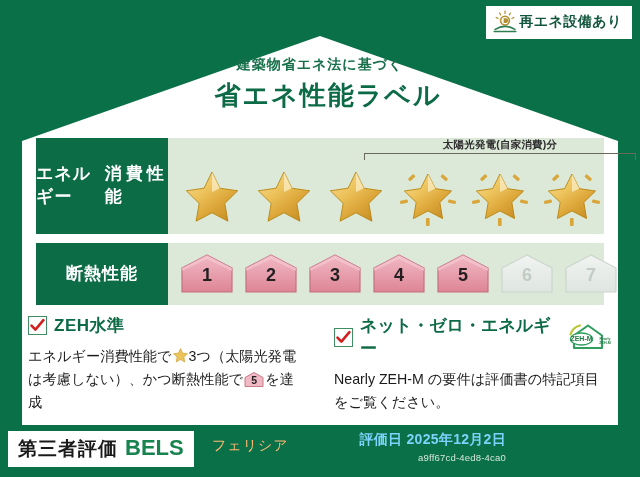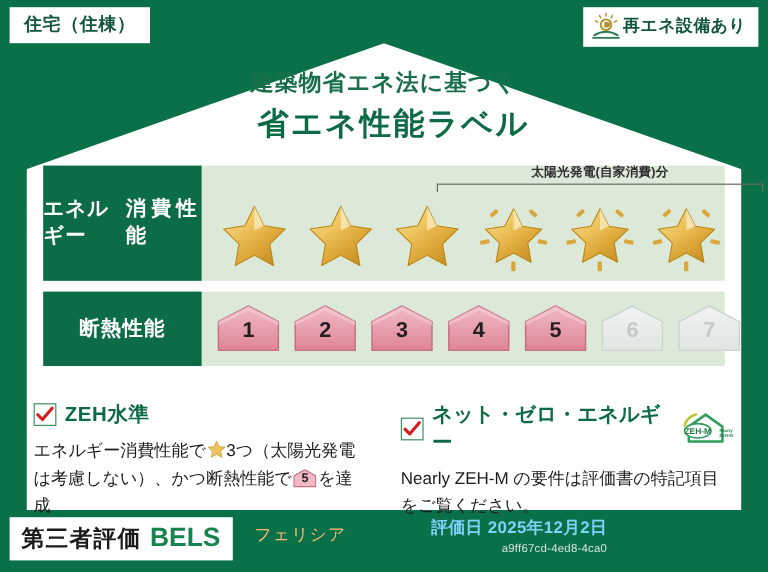--- a/index.html
+++ b/index.html
@@ -190,7 +190,6 @@
 
   <div class="inner-body"></div>
 
-  <div class="dwelling-tag">住宅（住棟）</div>
 
   <div class="renew-badge">
     <span>

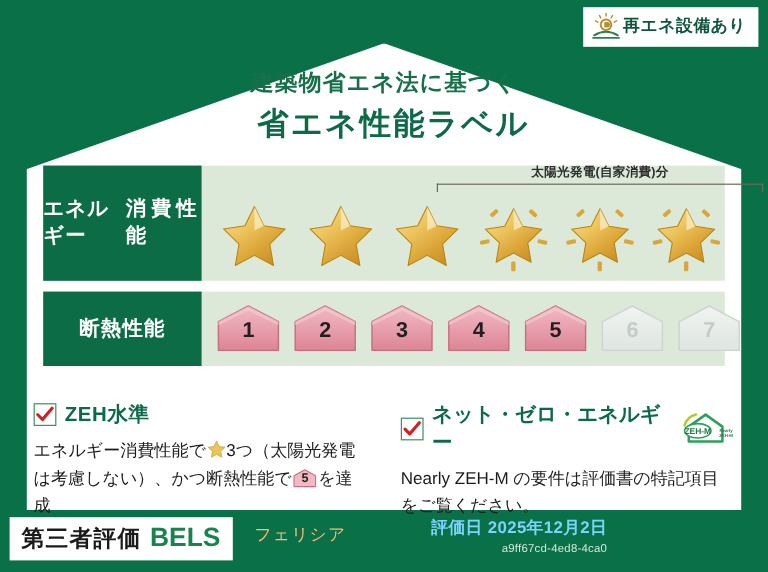--- a/index.html
+++ b/index.html
@@ -55,7 +55,7 @@
     text-align: center; z-index: 5;
   }
   .title-sub {
-    color: #17704a; font-size: 19px; font-weight: bold;
+    color: #17704a; font-size: 14px; font-weight: bold;
     letter-spacing: 1px;
   }
   .title-main {

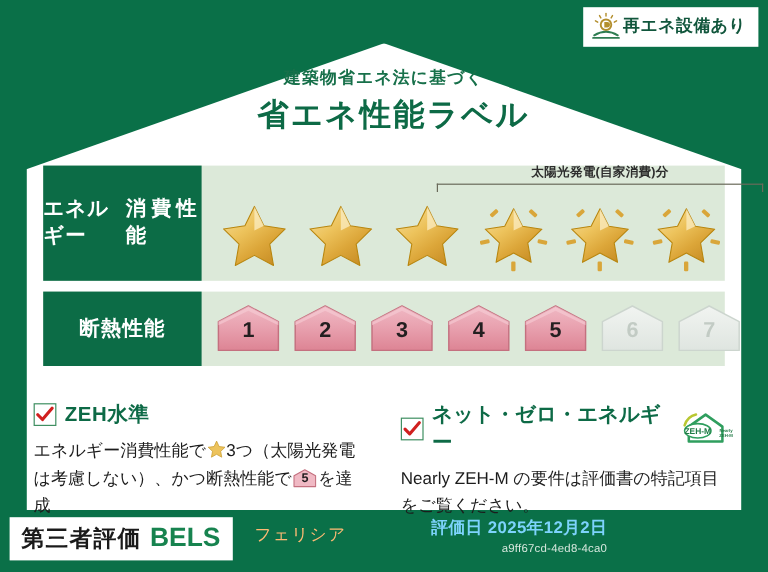--- a/index.html
+++ b/index.html
@@ -128,7 +128,7 @@
 
   
   .notes {
-    position: absolute; left: 28px; top: 334px;
+    position: absolute; left: 28px; top: 314px;
     width: 584px; display: flex; gap: 28px; z-index: 5;
   }
   .note-col { width: 290px; }

